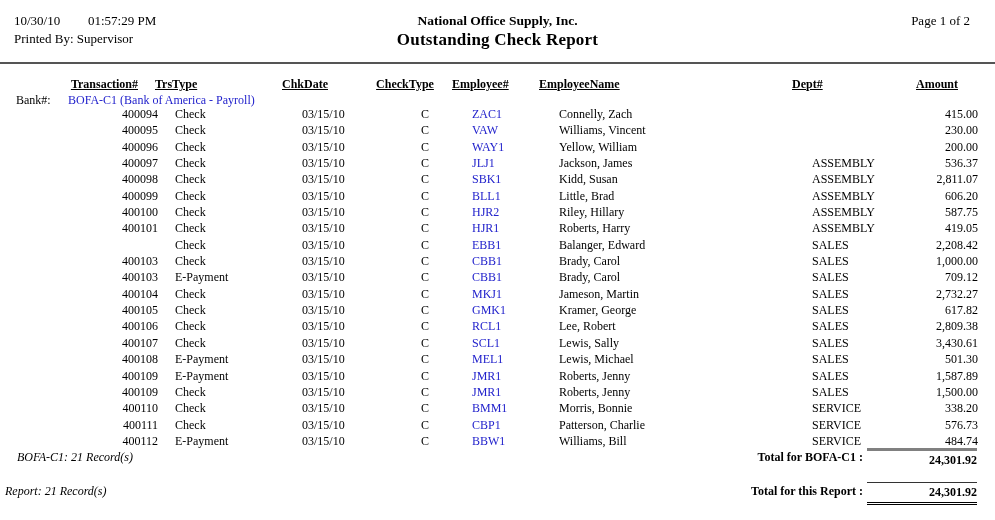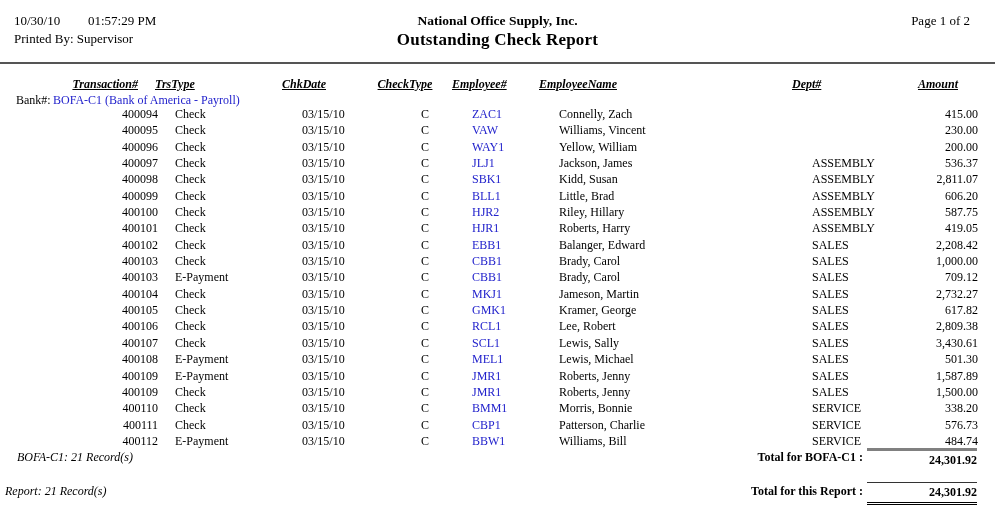--- a/index.html
+++ b/index.html
@@ -27,7 +27,7 @@
   .c-amt {left:838px;width:120px;text-align:right;}
 
   .col-hdrs{position:absolute;left:0;right:0;top:76px;height:17px;}
-  .col-hdrs .cell{font-weight:bold;text-decoration:underline;font-style:italic;}
+  .col-hdrs .cell{font-weight:bold;text-decoration:underline;}
 
   .bank-row{position:absolute;left:0;right:0;top:93px;height:16px;font-size:12px;}
   .bank-label{position:absolute;left:16px;font-weight:normal;}

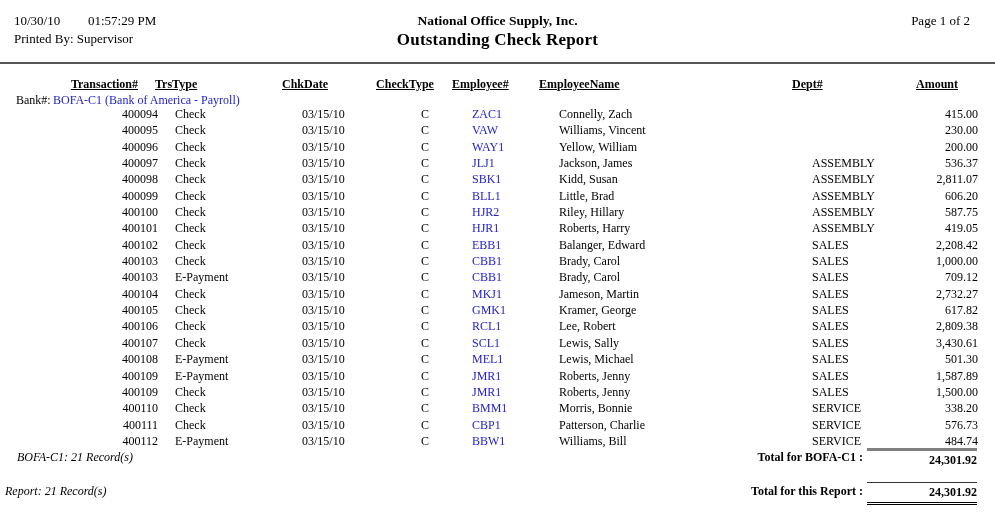--- a/index.html
+++ b/index.html
@@ -31,7 +31,7 @@
 
   .bank-row{position:absolute;left:0;right:0;top:93px;height:16px;font-size:12px;}
   .bank-label{position:absolute;left:16px;font-weight:normal;}
-  .bank-value{position:absolute;left:53px;color:var(--link-blue,#2222CC);}
+  .bank-value{position:absolute;left:68px;color:var(--link-blue,#2222CC);}
 
   .rows{position:absolute;left:0;right:0;top:106px;margin-left:20px;}
   .row{position:relative;height:16.35px;}

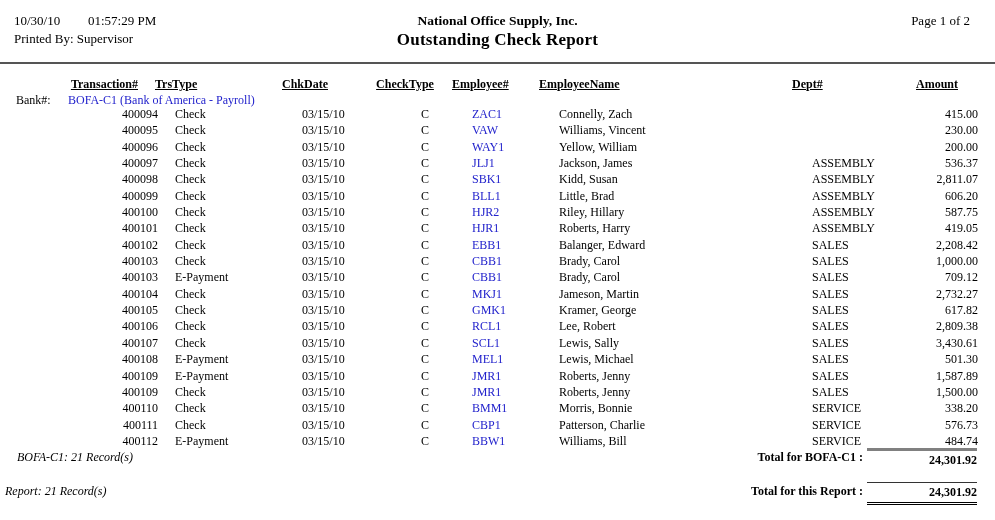--- a/index.html
+++ b/index.html
@@ -156,7 +156,6 @@
         <span class="cell c-amt">419.05</span>
       </div>
       <div class="row">
-        <span class="cell c-txn">400102</span>
         <span class="cell c-trs">Check</span>
         <span class="cell c-date">03/15/10</span>
         <span class="cell c-ctype">C</span>

